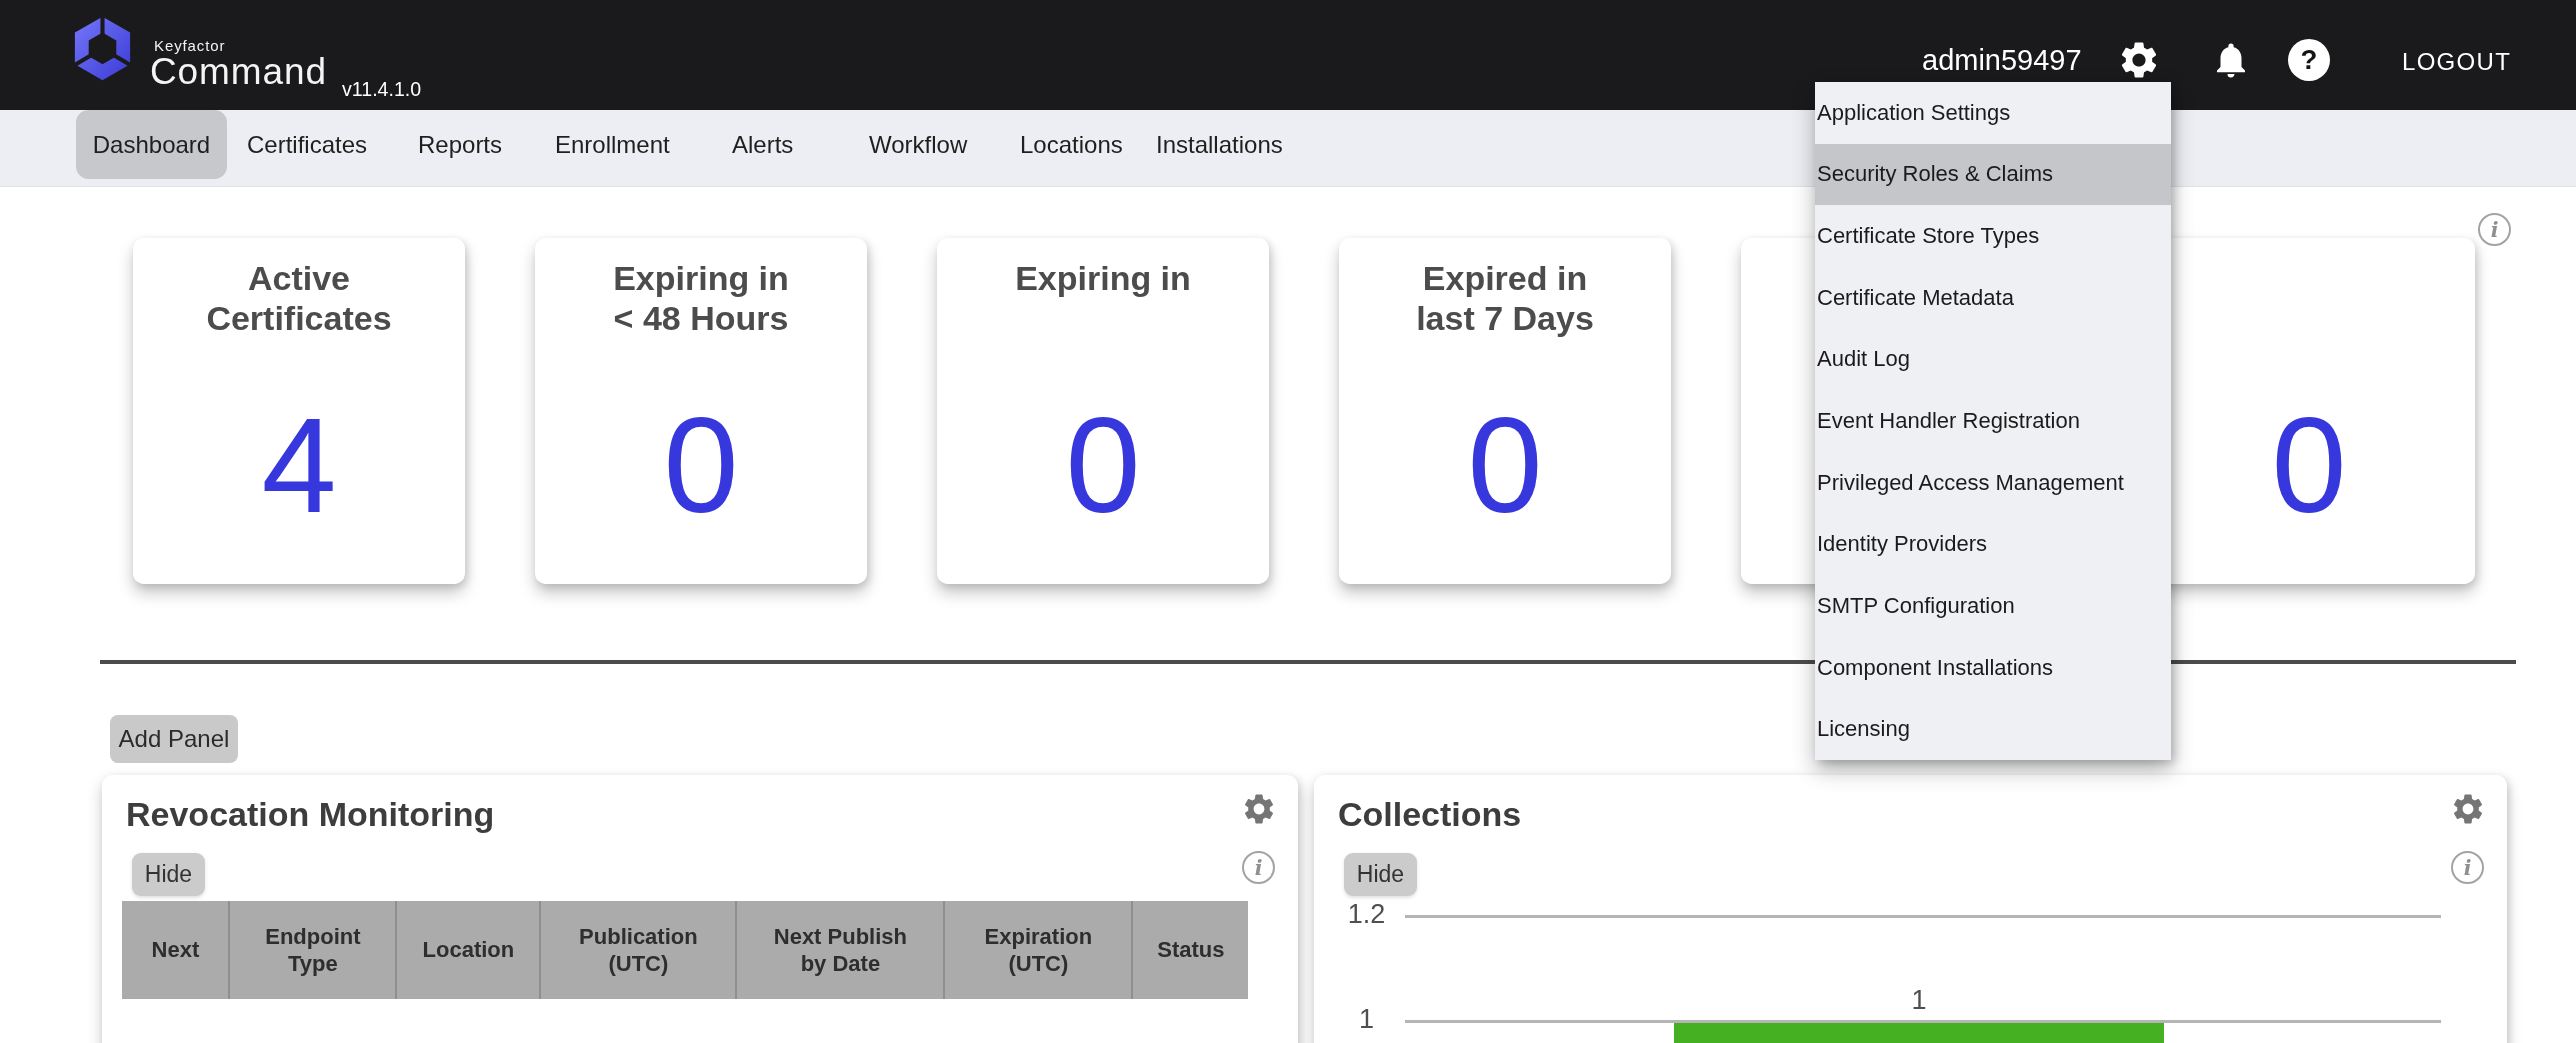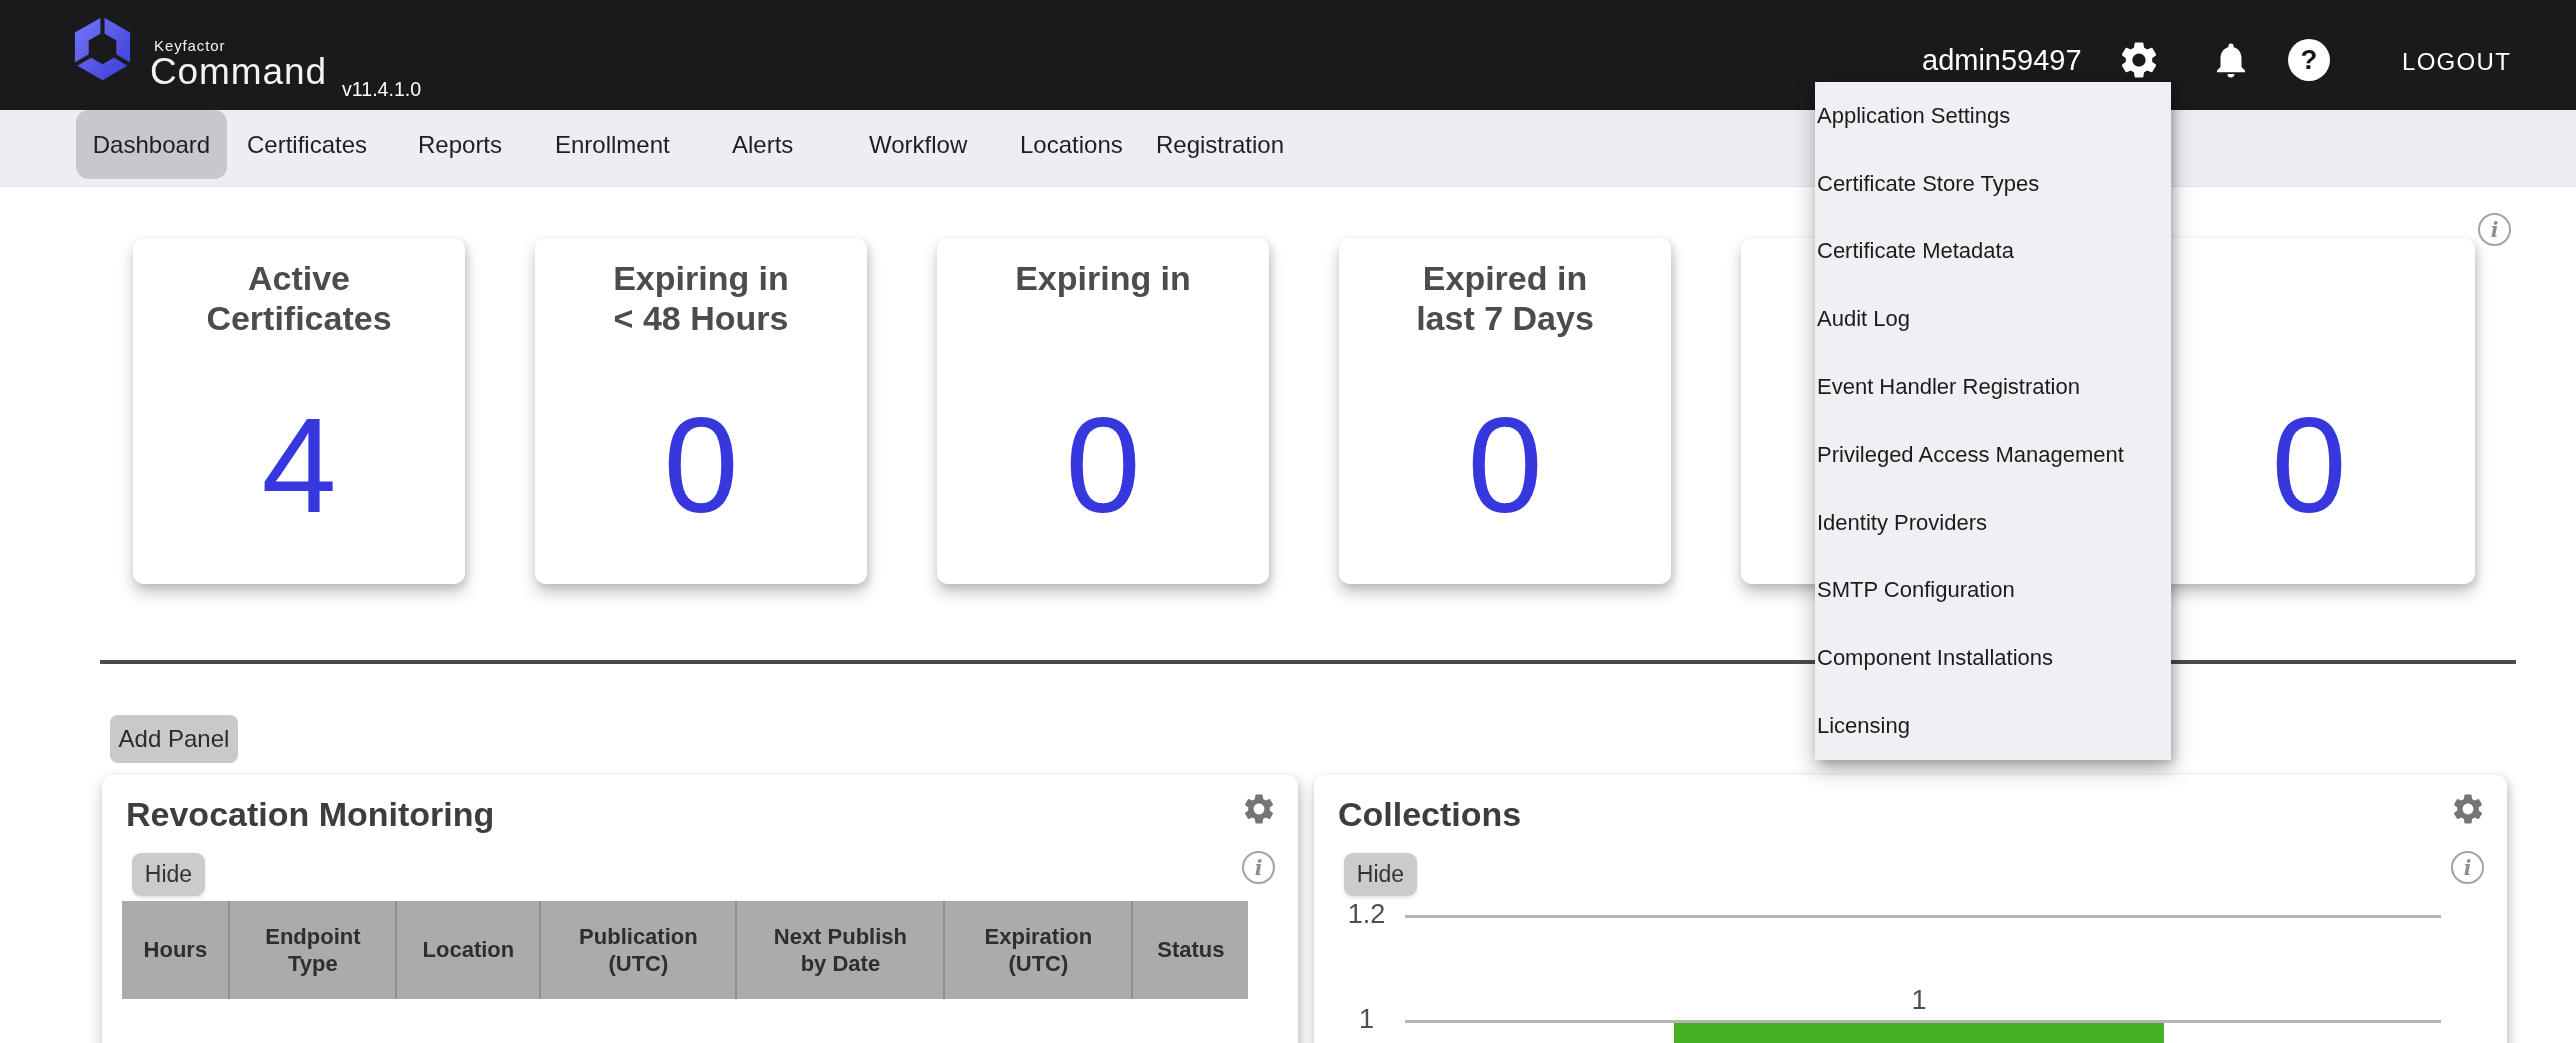--- a/index.html
+++ b/index.html
@@ -132,7 +132,7 @@
   <div class="tab t5">Alerts</div>
   <div class="tab t6">Workflow</div>
   <div class="tab t7">Locations</div>
-  <div class="tab t8">Registration</div>
+  <div class="tab t8">Installations</div>
 </nav>
 
 <div class="info-circle top-info">i</div>

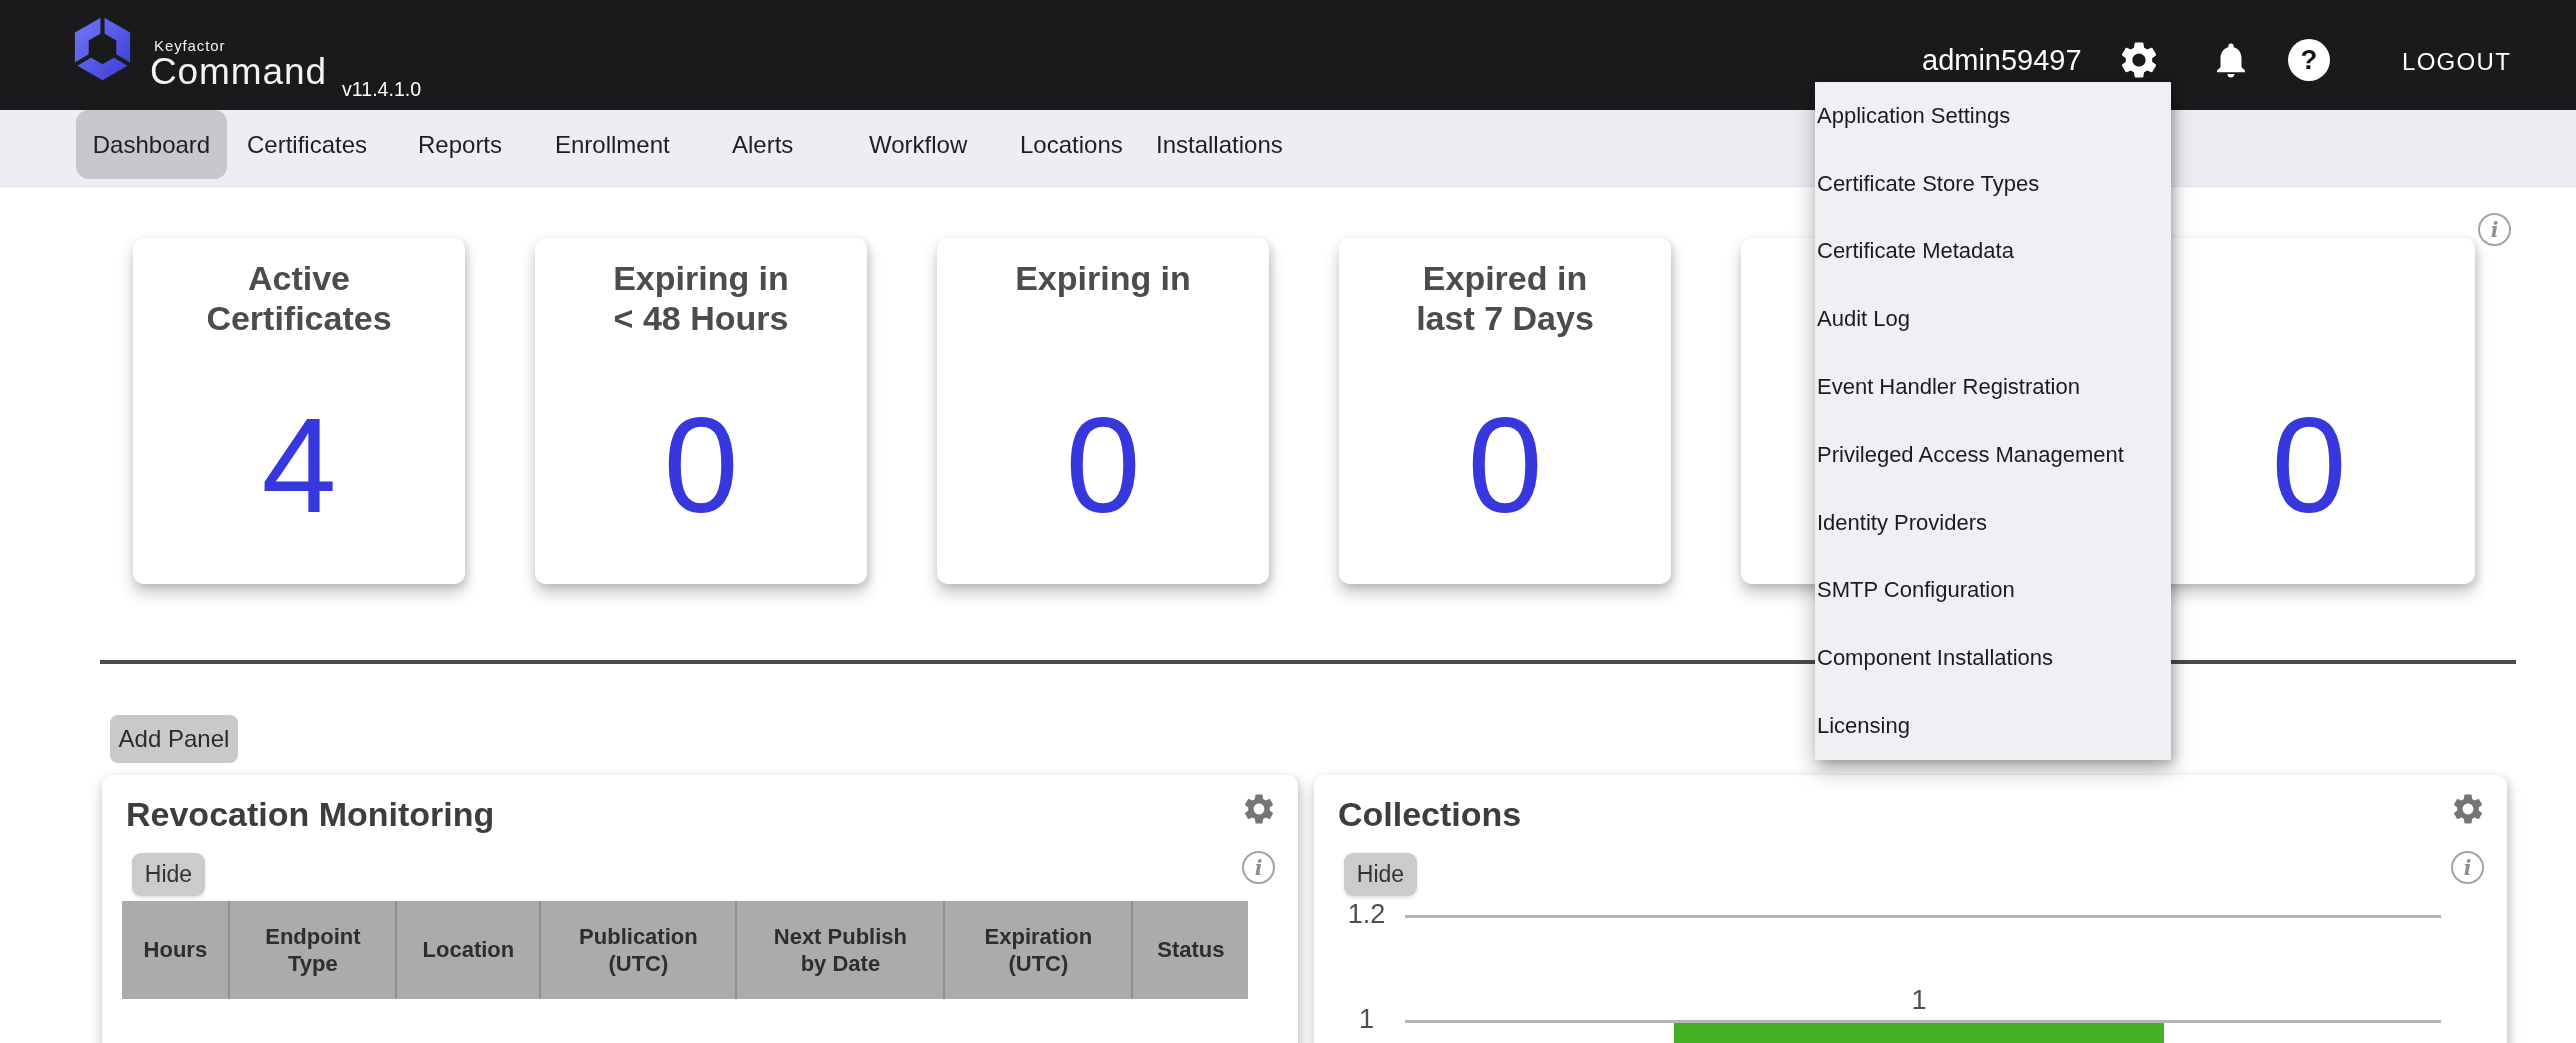--- a/index.html
+++ b/index.html
@@ -220,6 +220,7 @@
 
 <div class="dropdown">
   <div class="menu-item">Application Settings</div>
+  <div class="menu-item highlighted">Security Roles &amp; Claims</div>
   <div class="menu-item">Certificate Store Types</div>
   <div class="menu-item">Certificate Metadata</div>
   <div class="menu-item">Audit Log</div>

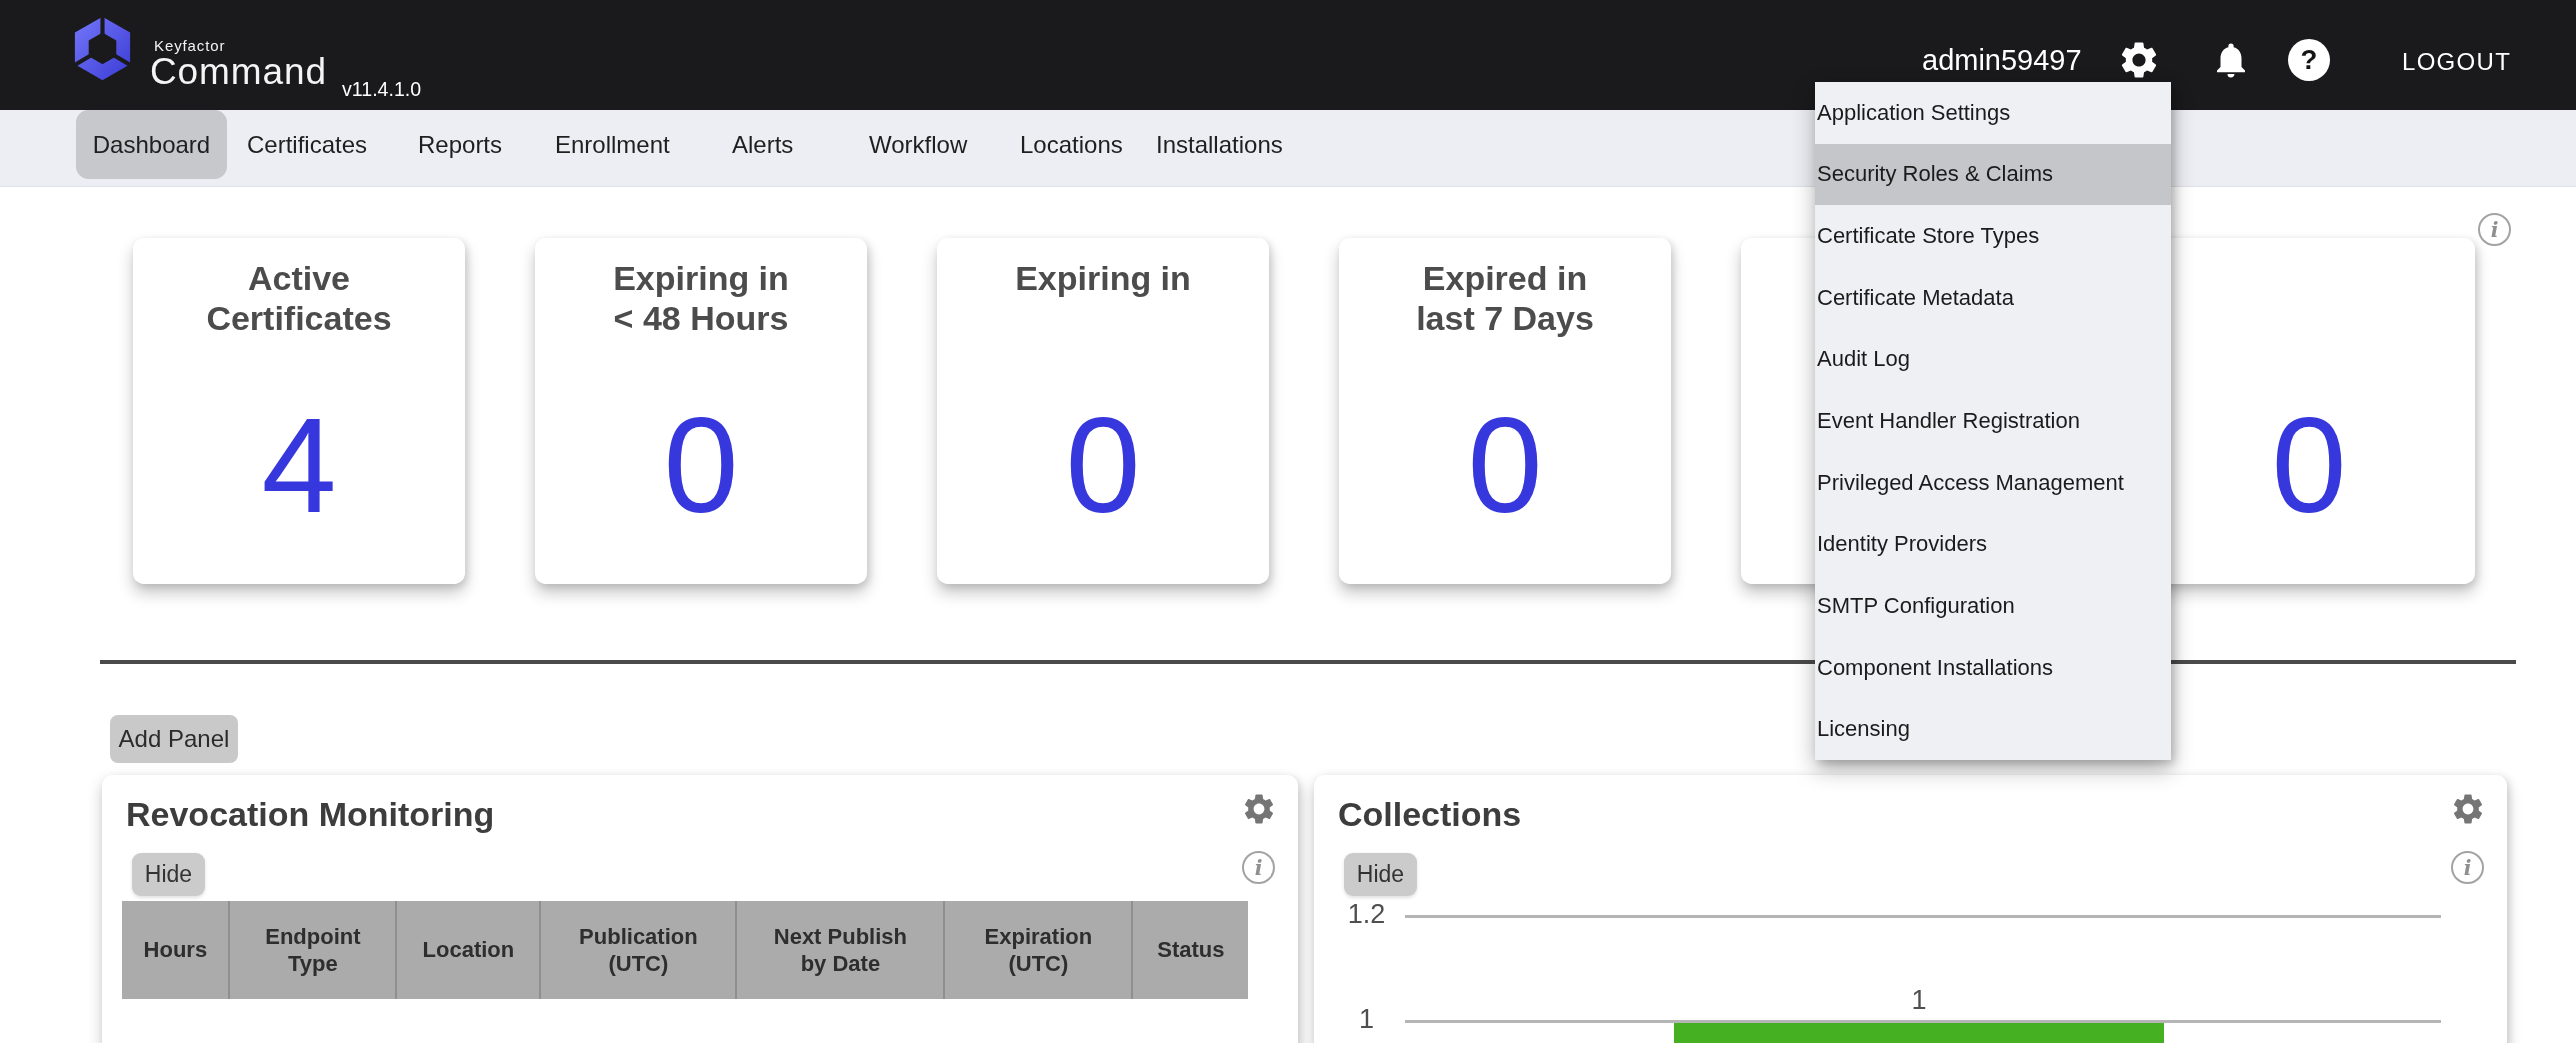--- a/index.html
+++ b/index.html
@@ -190,7 +190,7 @@
   <button class="hide-btn">Hide</button>
   <div class="info-circle panel-info">i</div>
   <div class="rv-table">
-    <div class="rv-cell rv-c1">Hours</div>
+    <div class="rv-cell rv-c1">Next</div>
     <div class="rv-cell rv-c2">Endpoint Type</div>
     <div class="rv-cell rv-c3">Location</div>
     <div class="rv-cell rv-c4">Publication (UTC)</div>

